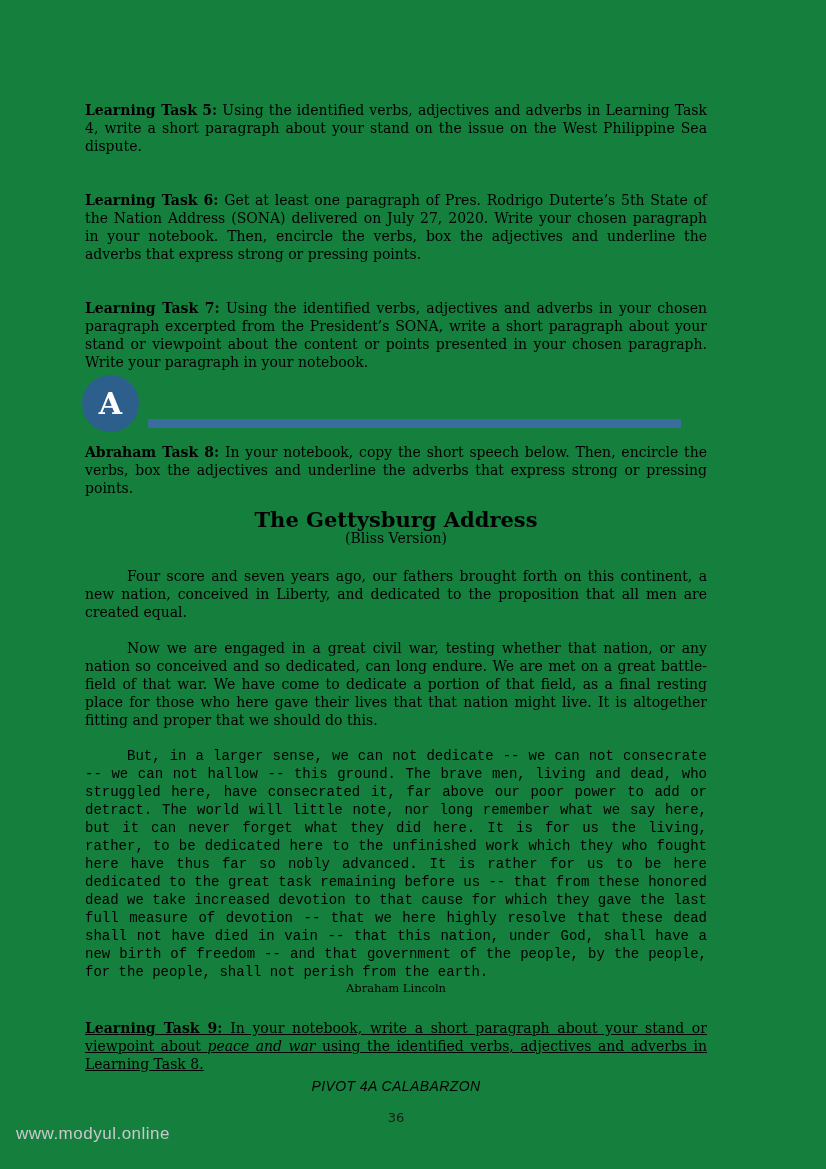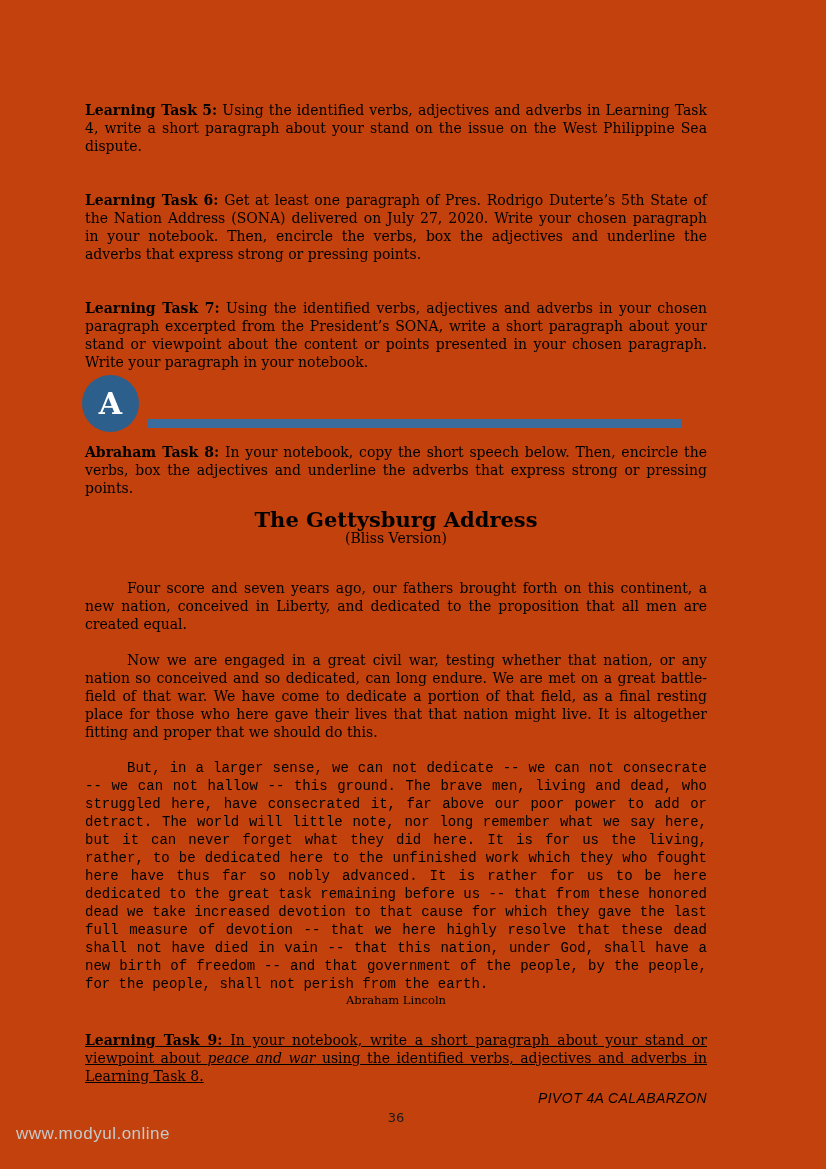--- a/index.html
+++ b/index.html
@@ -11,7 +11,7 @@
     position: relative;
     width: 826px;
     height: 1169px;
-    background: #c2410c;
+    background: #15803d;
     overflow: hidden;
     font-family: "DejaVu Serif", serif;
     color: #000000;

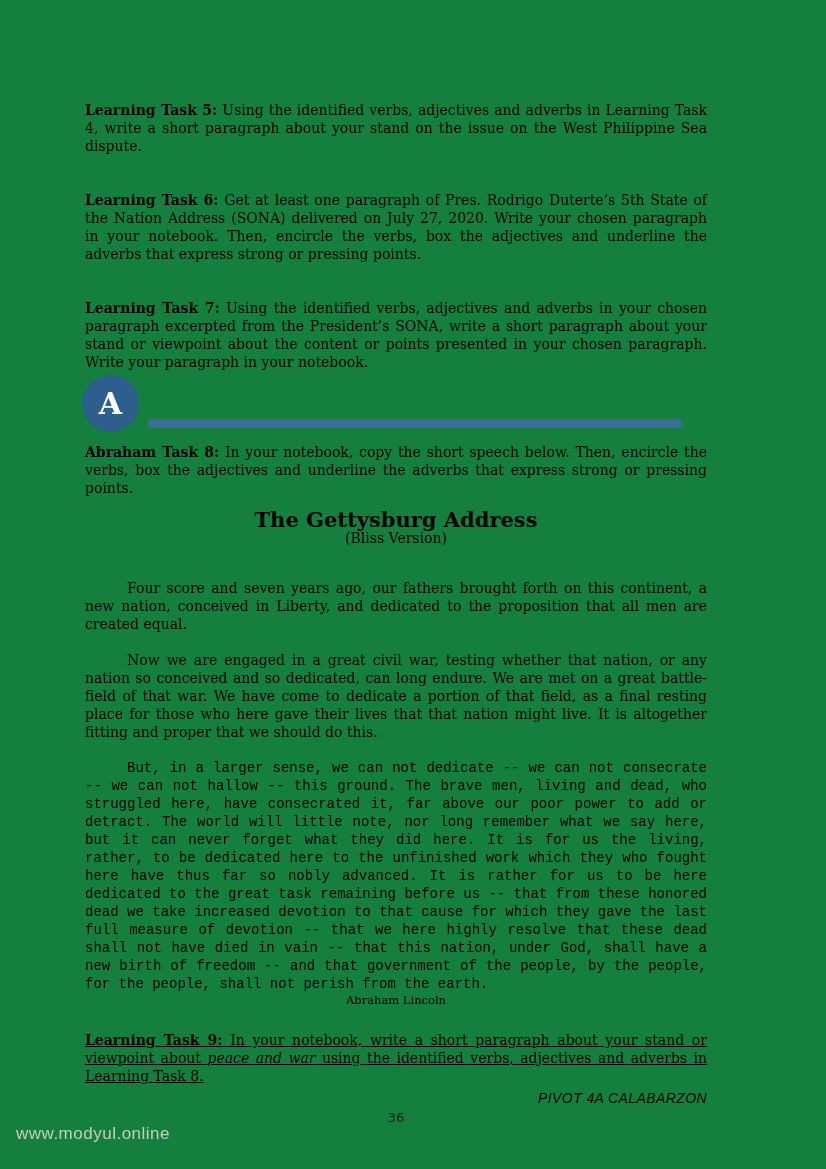--- a/index.html
+++ b/index.html
@@ -75,7 +75,7 @@
     text-indent: 0;
   }
   .speech-subtitle {
-    margin: 0 0 32px 0;
+    margin: 0 0 20px 0;
     font-size: 14px;
     line-height: 18px;
     text-align: center;

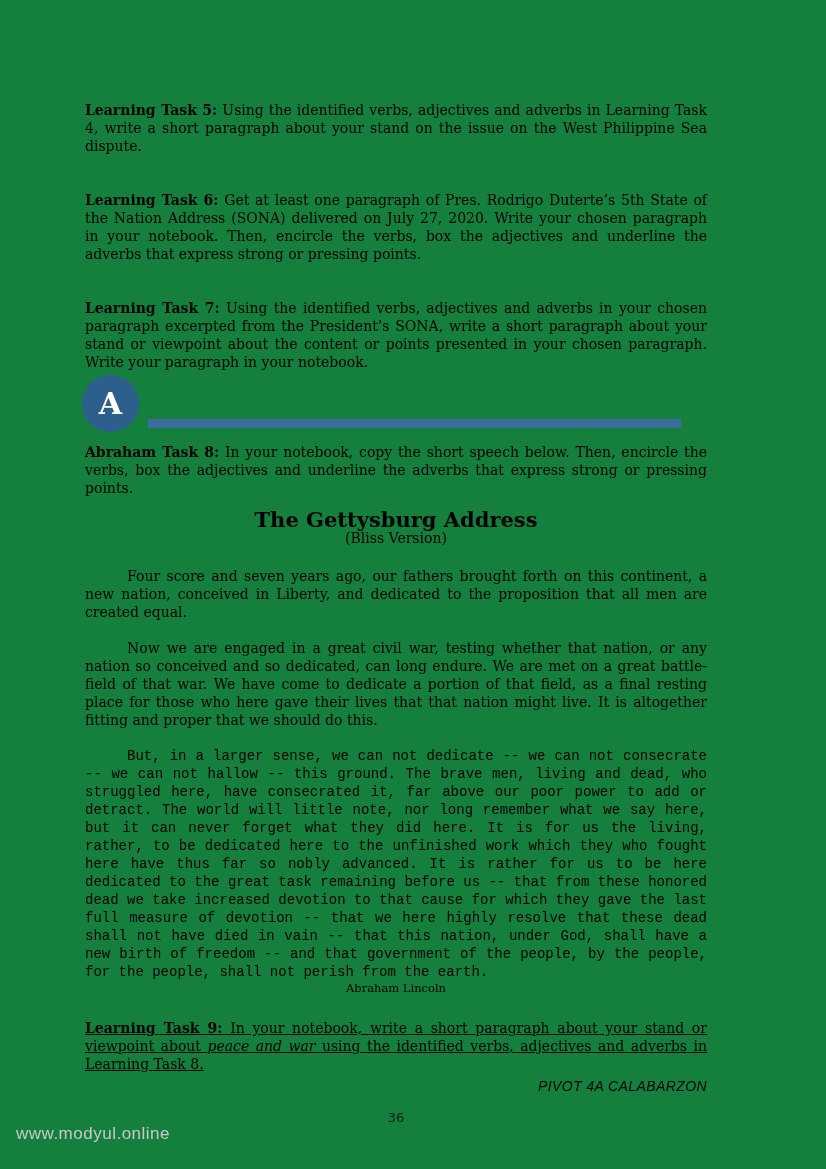--- a/index.html
+++ b/index.html
@@ -106,7 +106,7 @@
     font-style: italic;
     font-size: 14px;
     line-height: 18px;
-    text-align: right;
+    text-align: center;
     letter-spacing: 0.4px;
   }
   .page-number {

